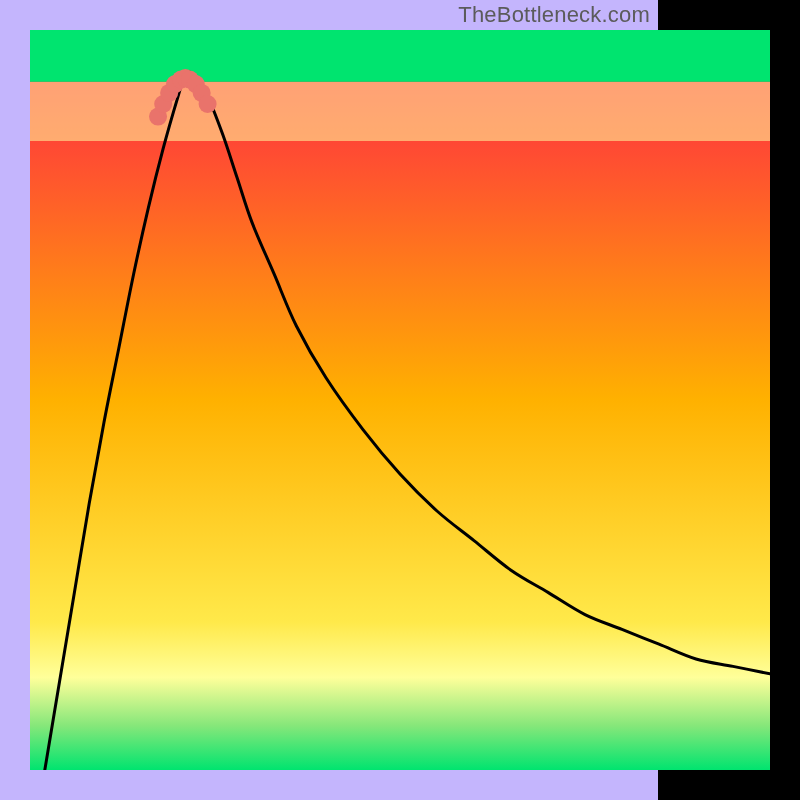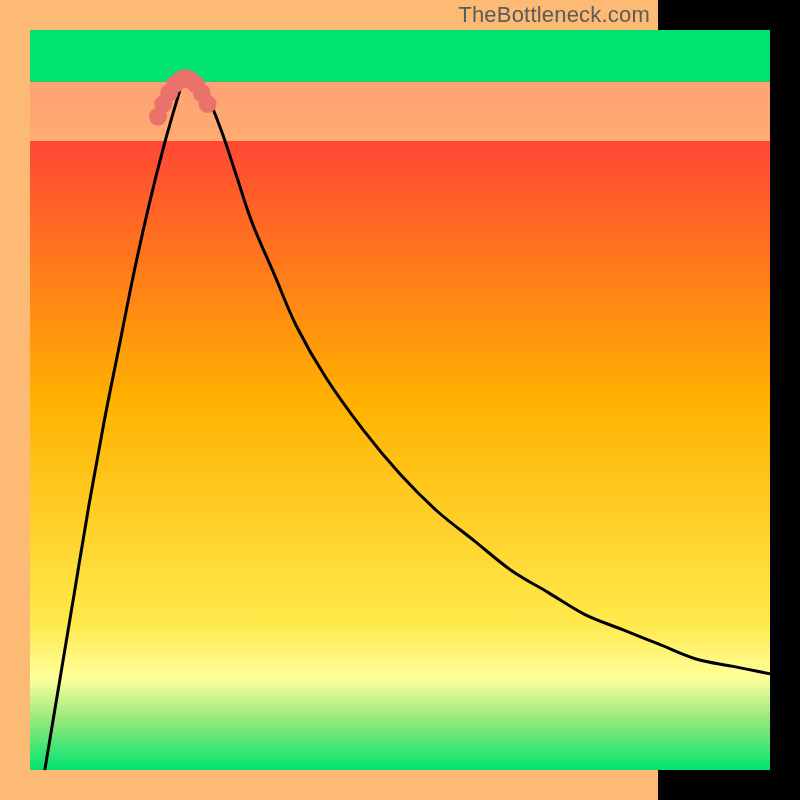--- a/index.html
+++ b/index.html
@@ -14,7 +14,7 @@
     position: relative;
     width: 658px;
     height: 800px;
-    background: #fdba74;
+    background: #c4b5fd;
     text-decoration: underline;
   }
   svg {

